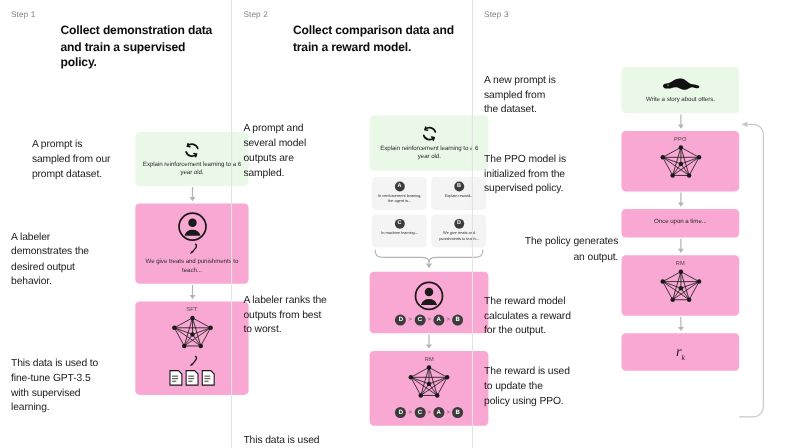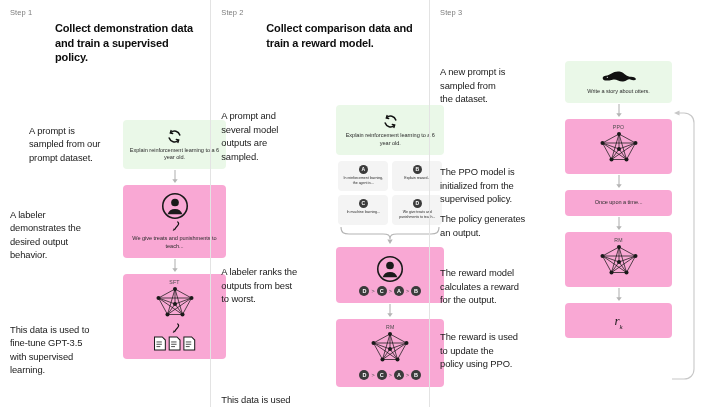--- a/index.html
+++ b/index.html
@@ -357,7 +357,7 @@
       <div class="note" style="position:absolute;top:38px;left:0;width:120px;">A new prompt is
 sampled from
 the dataset.</div>
-      <div class="note" style="position:absolute;top:110px;left:0;width:122px;margin-top:28px;">The PPO model is
+      <div class="note" style="position:absolute;top:110px;left:0;width:122px;">The PPO model is
 initialized from the
 supervised policy.</div>
       <div class="note" style="position:absolute;top:185px;left:0;width:122px;">The policy generates

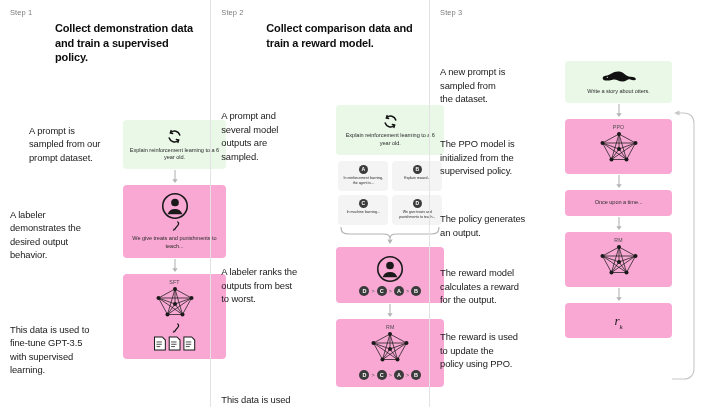--- a/index.html
+++ b/index.html
@@ -360,7 +360,7 @@
       <div class="note" style="position:absolute;top:110px;left:0;width:122px;">The PPO model is
 initialized from the
 supervised policy.</div>
-      <div class="note" style="position:absolute;top:185px;left:0;width:122px;">The policy generates
+      <div class="note" style="position:absolute;top:185px;left:0;width:122px;text-align:right;">The policy generates
 an output.</div>
       <div class="note" style="position:absolute;top:239px;left:0;width:122px;">The reward model
 calculates a reward

